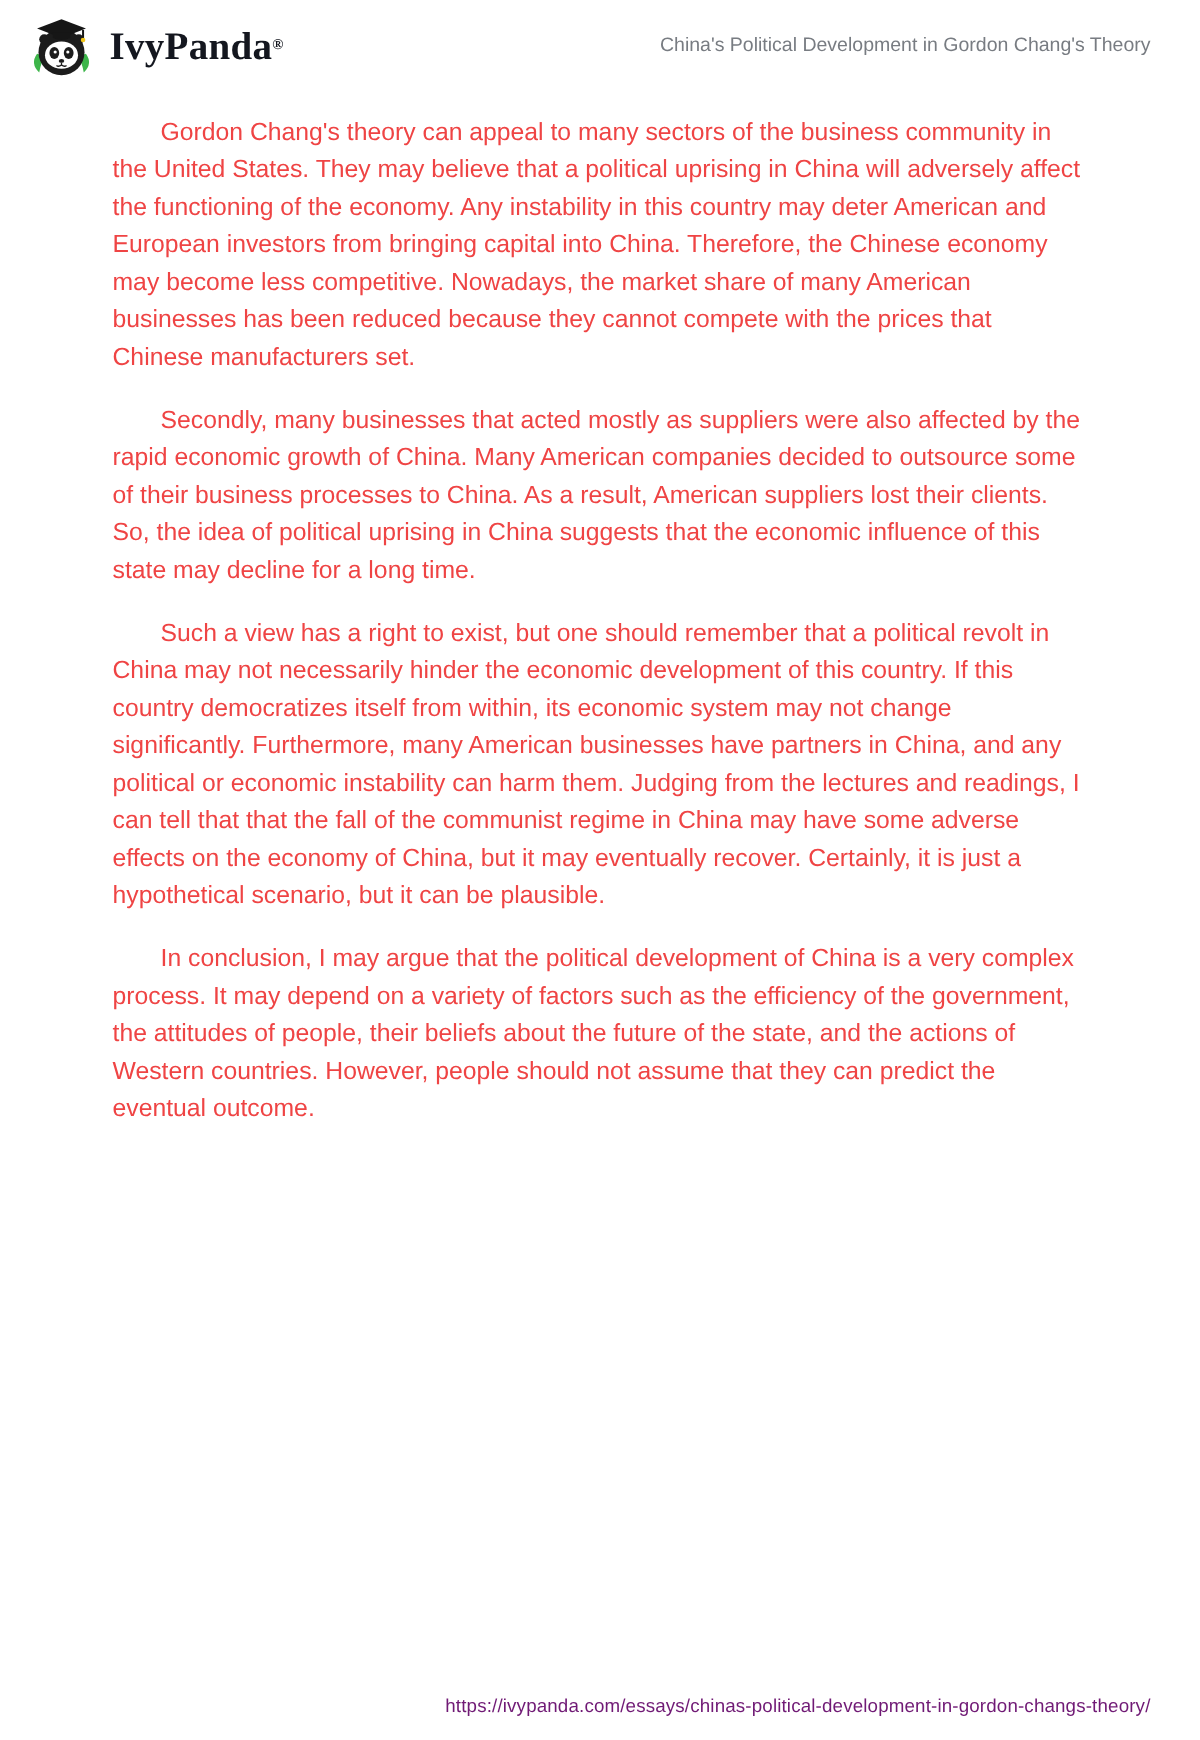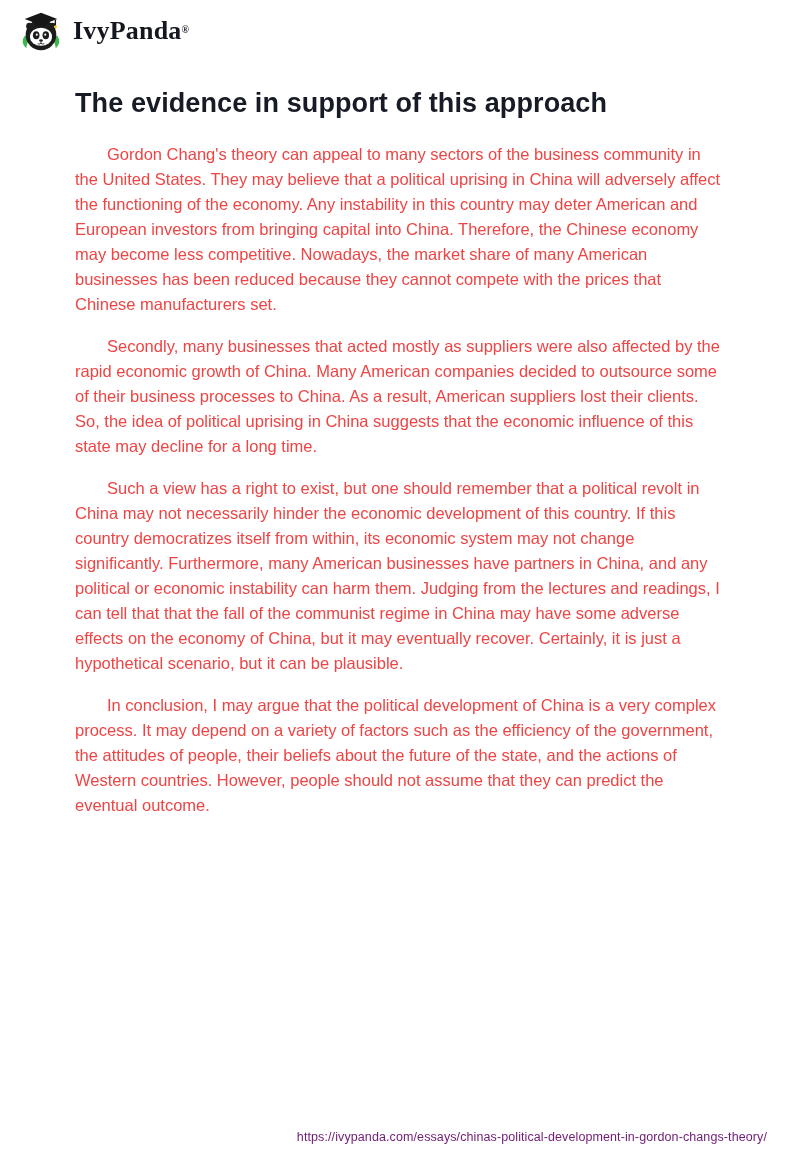--- a/index.html
+++ b/index.html
@@ -108,6 +108,7 @@
       </span>
       <span><span class="brand-text">IvyPanda</span><span class="brand-reg">®</span></span>
     </div>
+    <div class="doc-title">China's Political Development in Gordon Chang's Theory</div>
   </header>
 
   <main class="content">

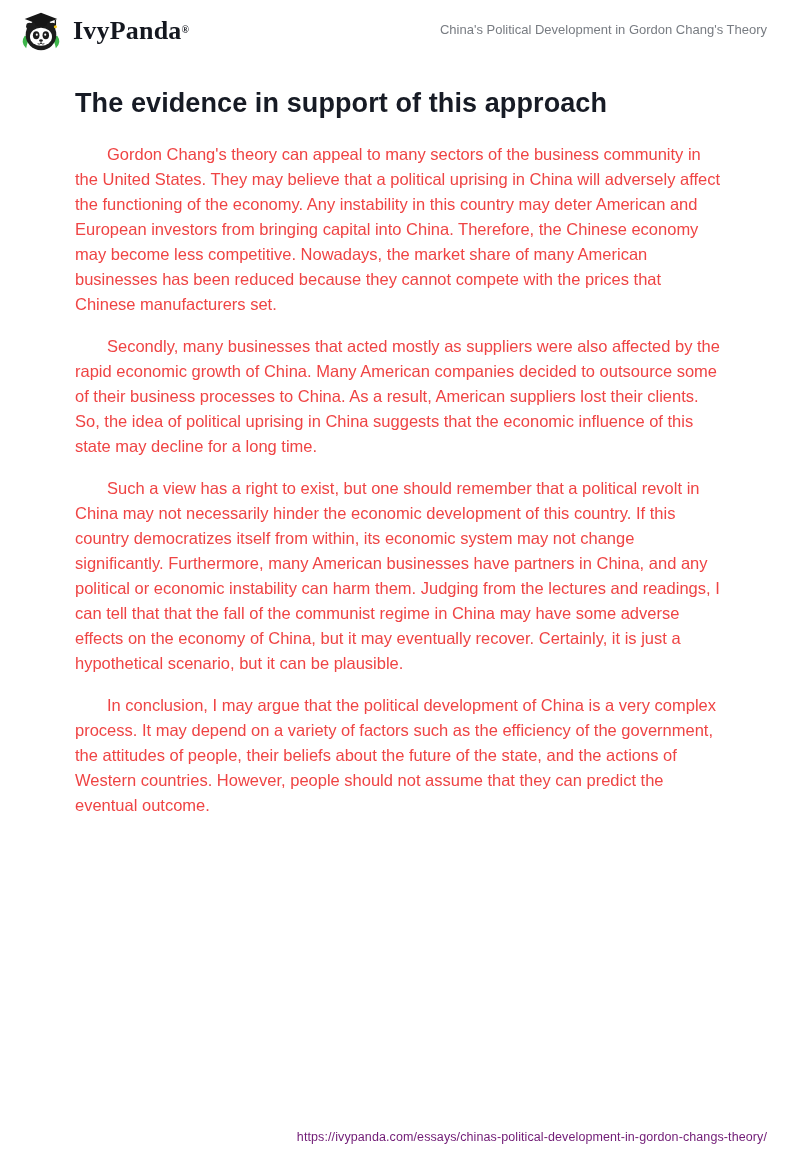--- a/index.html
+++ b/index.html
@@ -113,7 +113,6 @@
 
   <main class="content">
 
-    <h2 class="first">The evidence in support of this approach</h2>
     <p>Gordon Chang's theory can appeal to many sectors of the business community in the United States. They may believe that a political uprising in China will adversely affect the functioning of the economy. Any instability in this country may deter American and European investors from bringing capital into China. Therefore, the Chinese economy may become less competitive. Nowadays, the market share of many American businesses has been reduced because they cannot compete with the prices that Chinese manufacturers set.</p>
     <p>Secondly, many businesses that acted mostly as suppliers were also affected by the rapid economic growth of China. Many American companies decided to outsource some of their business processes to China. As a result, American suppliers lost their clients. So, the idea of political uprising in China suggests that the economic influence of this state may decline for a long time.</p>
 

